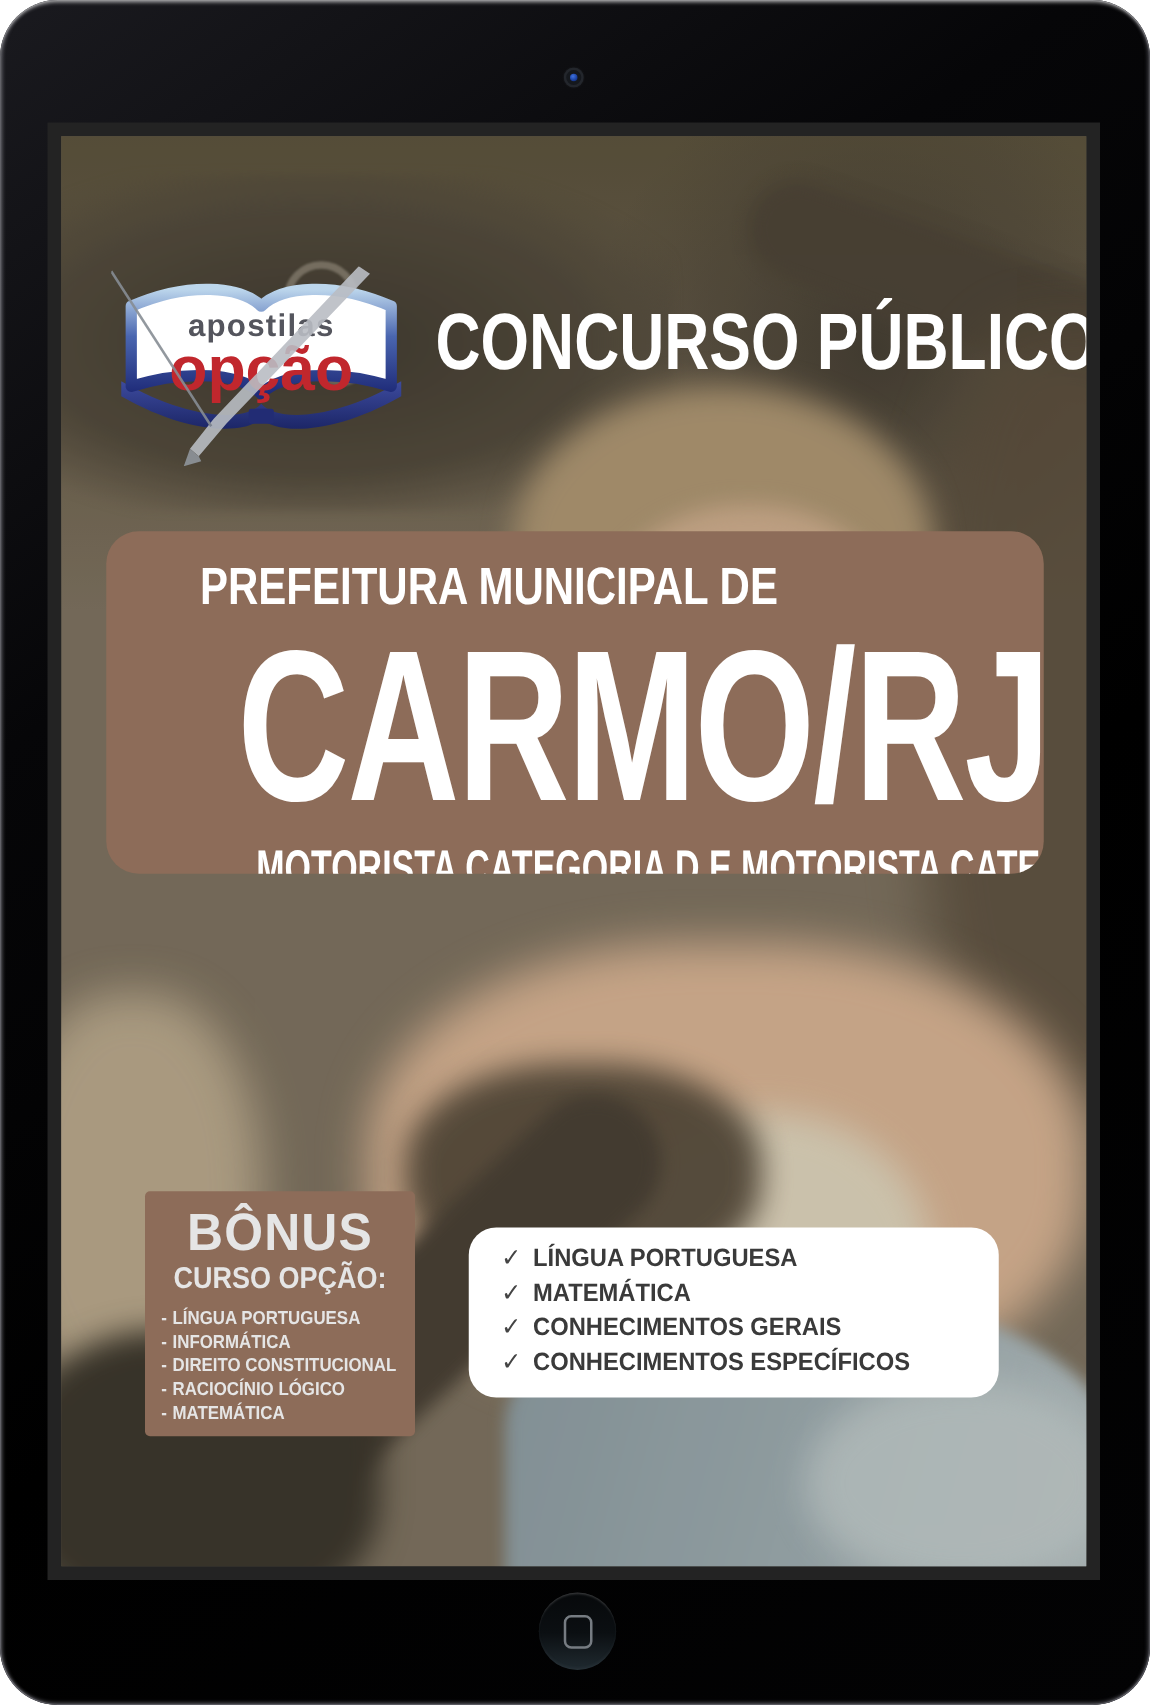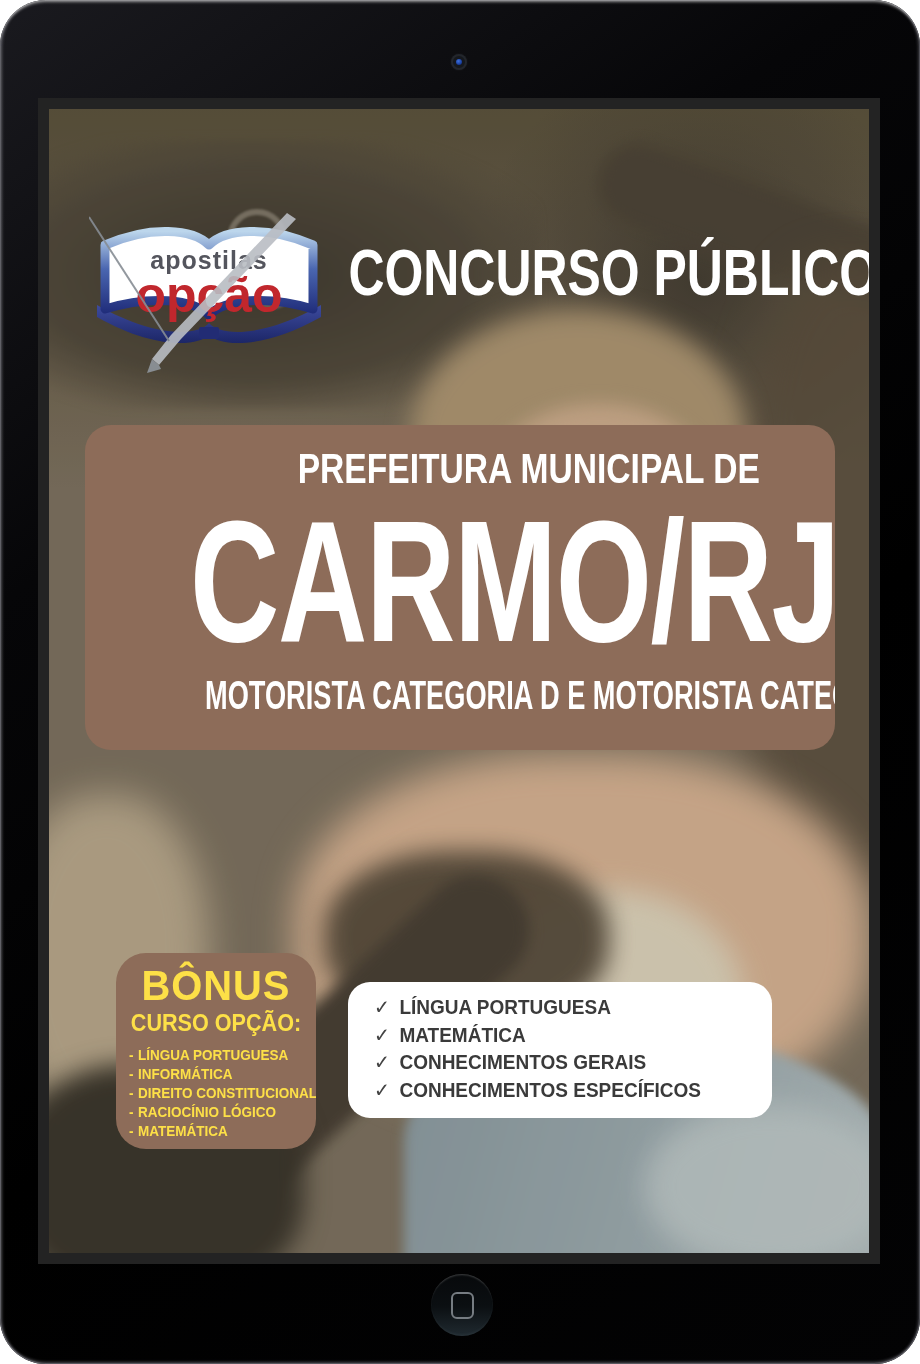--- a/index.html
+++ b/index.html
@@ -75,8 +75,8 @@
     color:#fff;font-weight:bold;font-size:64px;line-height:64px;white-space:nowrap;
     transform:scaleX(.78);transform-origin:center;}
 
-  .title-box{position:absolute;left:36px;top:316px;width:750px;height:325px;border-radius:26px;
-    background:#8d6c59;color:#fff;text-align:right;overflow:hidden;}
+  .title-box{position:absolute;left:36px;top:316px;width:750px;height:274px;border-radius:26px;
+    background:#8d6c59;color:#fff;text-align:left;overflow:hidden;}
   .pretitle{margin-top:22px;font-size:42px;line-height:44px;font-weight:bold;white-space:nowrap;
     transform:scaleX(.8);transform-origin:center;}
   .city{margin-top:2px;font-size:172px;line-height:176px;font-weight:bold;letter-spacing:-2px;

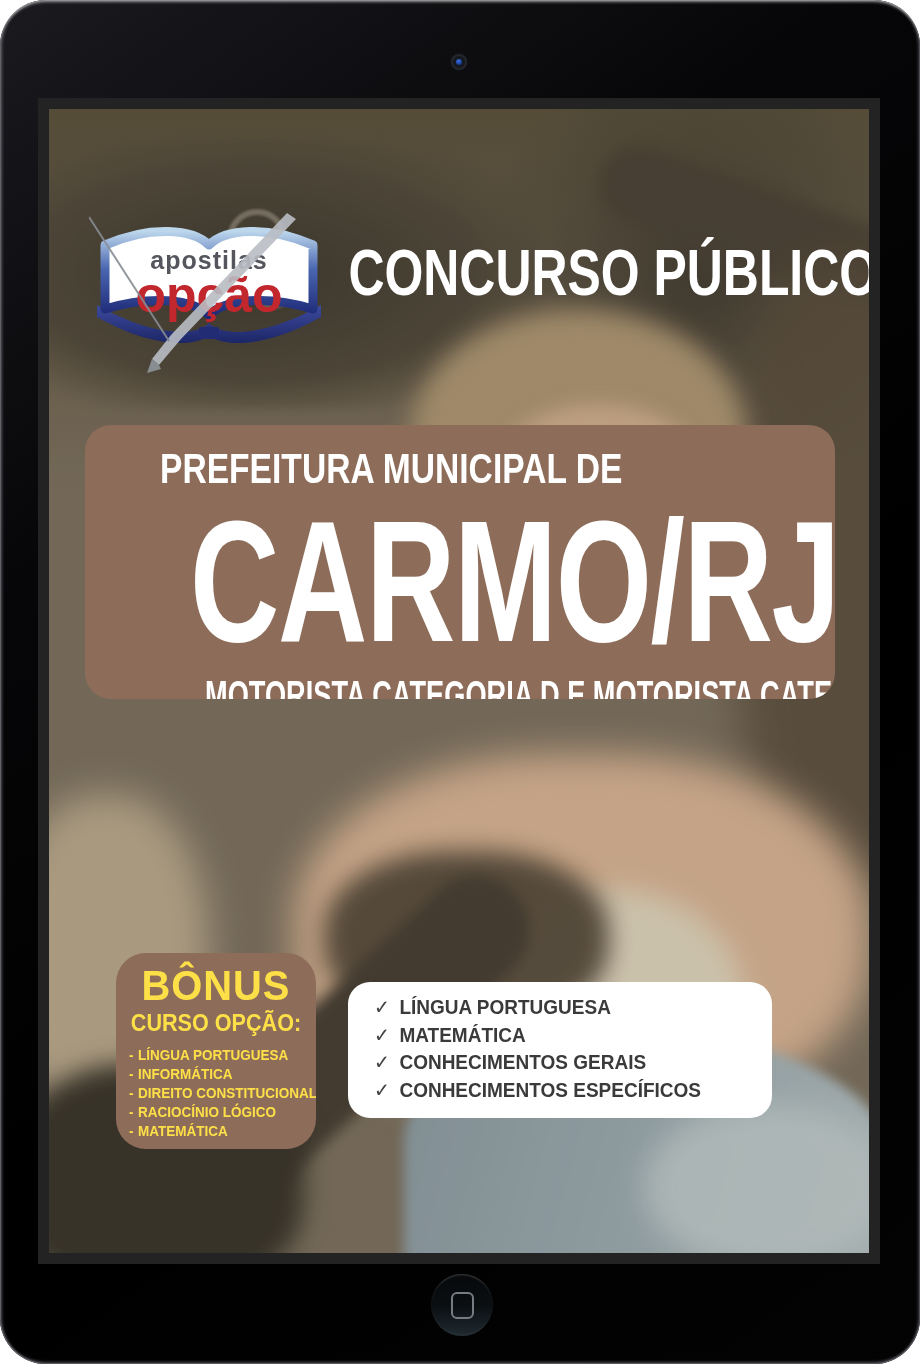--- a/index.html
+++ b/index.html
@@ -89,8 +89,8 @@
   .edital span{font-size:19px;font-weight:bold;color:#1d1d1d;white-space:nowrap;
     transform:scaleX(.76);transform-origin:center;letter-spacing:.2px;}
 
-  .bonus{position:absolute;left:67px;top:844px;width:200px;height:196px;border-radius:30px;
-    background:#8d6c59;color:#fde047;overflow:hidden;}
+  .bonus{position:absolute;left:67px;top:844px;width:216px;height:196px;border-radius:4px;
+    background:#8d6c59;color:#e5e5e5;overflow:hidden;}
   .bonus-title{margin-top:10px;text-align:center;font-size:42px;line-height:46px;font-weight:bold;
     letter-spacing:1px;transform:scaleX(.95);transform-origin:center;}
   .bonus-sub{text-align:center;font-size:24px;line-height:28px;font-weight:bold;white-space:nowrap;

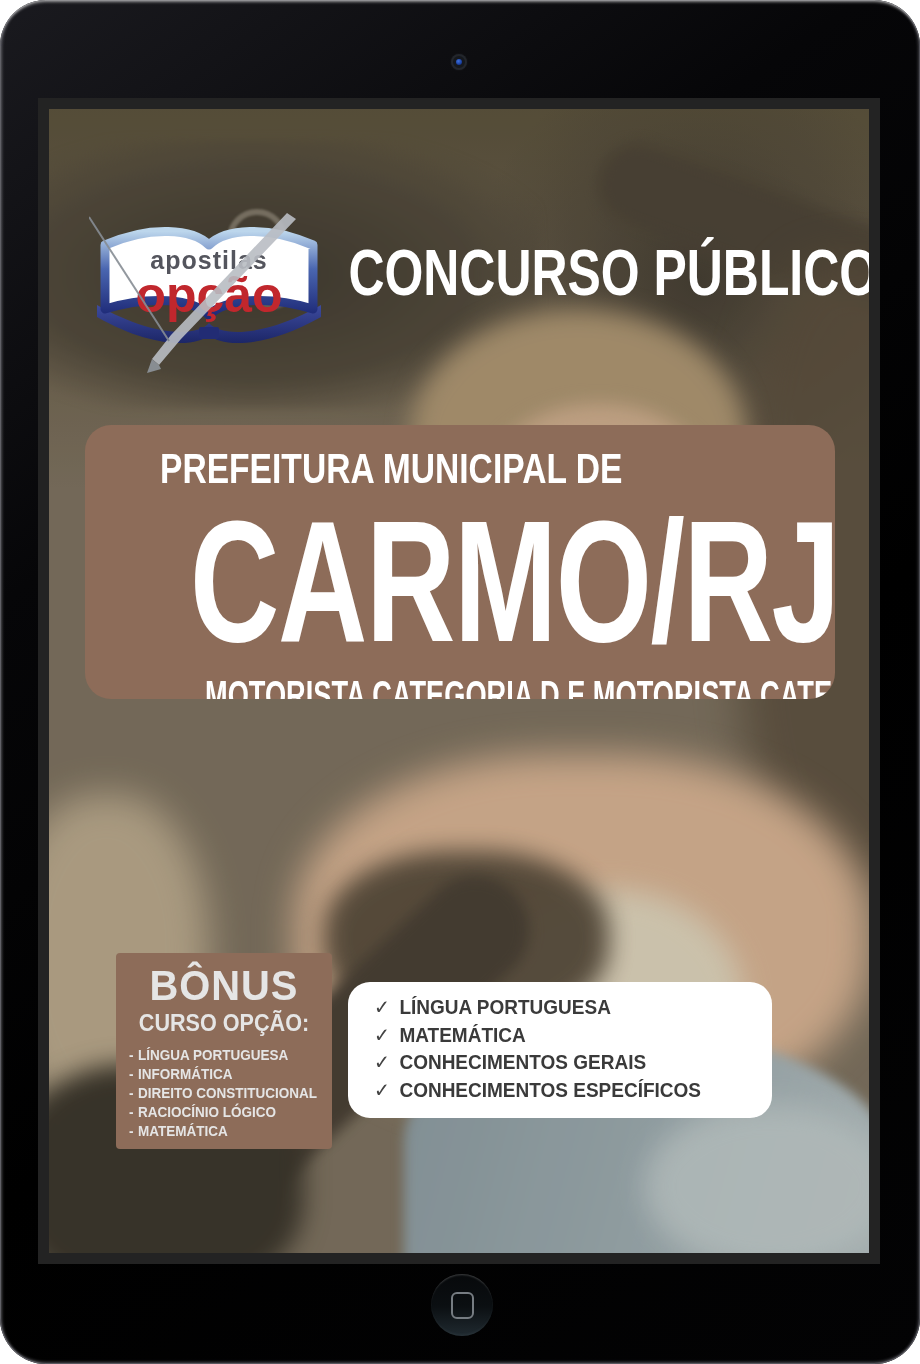--- a/index.html
+++ b/index.html
@@ -100,7 +100,7 @@
     transform:scaleX(.9);transform-origin:left center;}
   .b-item .dash{margin-right:5px;}
 
-  .subjects{position:absolute;left:299px;top:873px;width:424px;height:136px;border-radius:22px;
+  .subjects{position:absolute;left:326px;top:873px;width:424px;height:136px;border-radius:22px;
     background:#ffffff;padding:0;overflow:hidden;}
   .s-list{margin-top:12px;margin-left:26px;}
   .s-item{font-size:20px;line-height:27.5px;font-weight:bold;color:#3a3a3a;white-space:nowrap;

